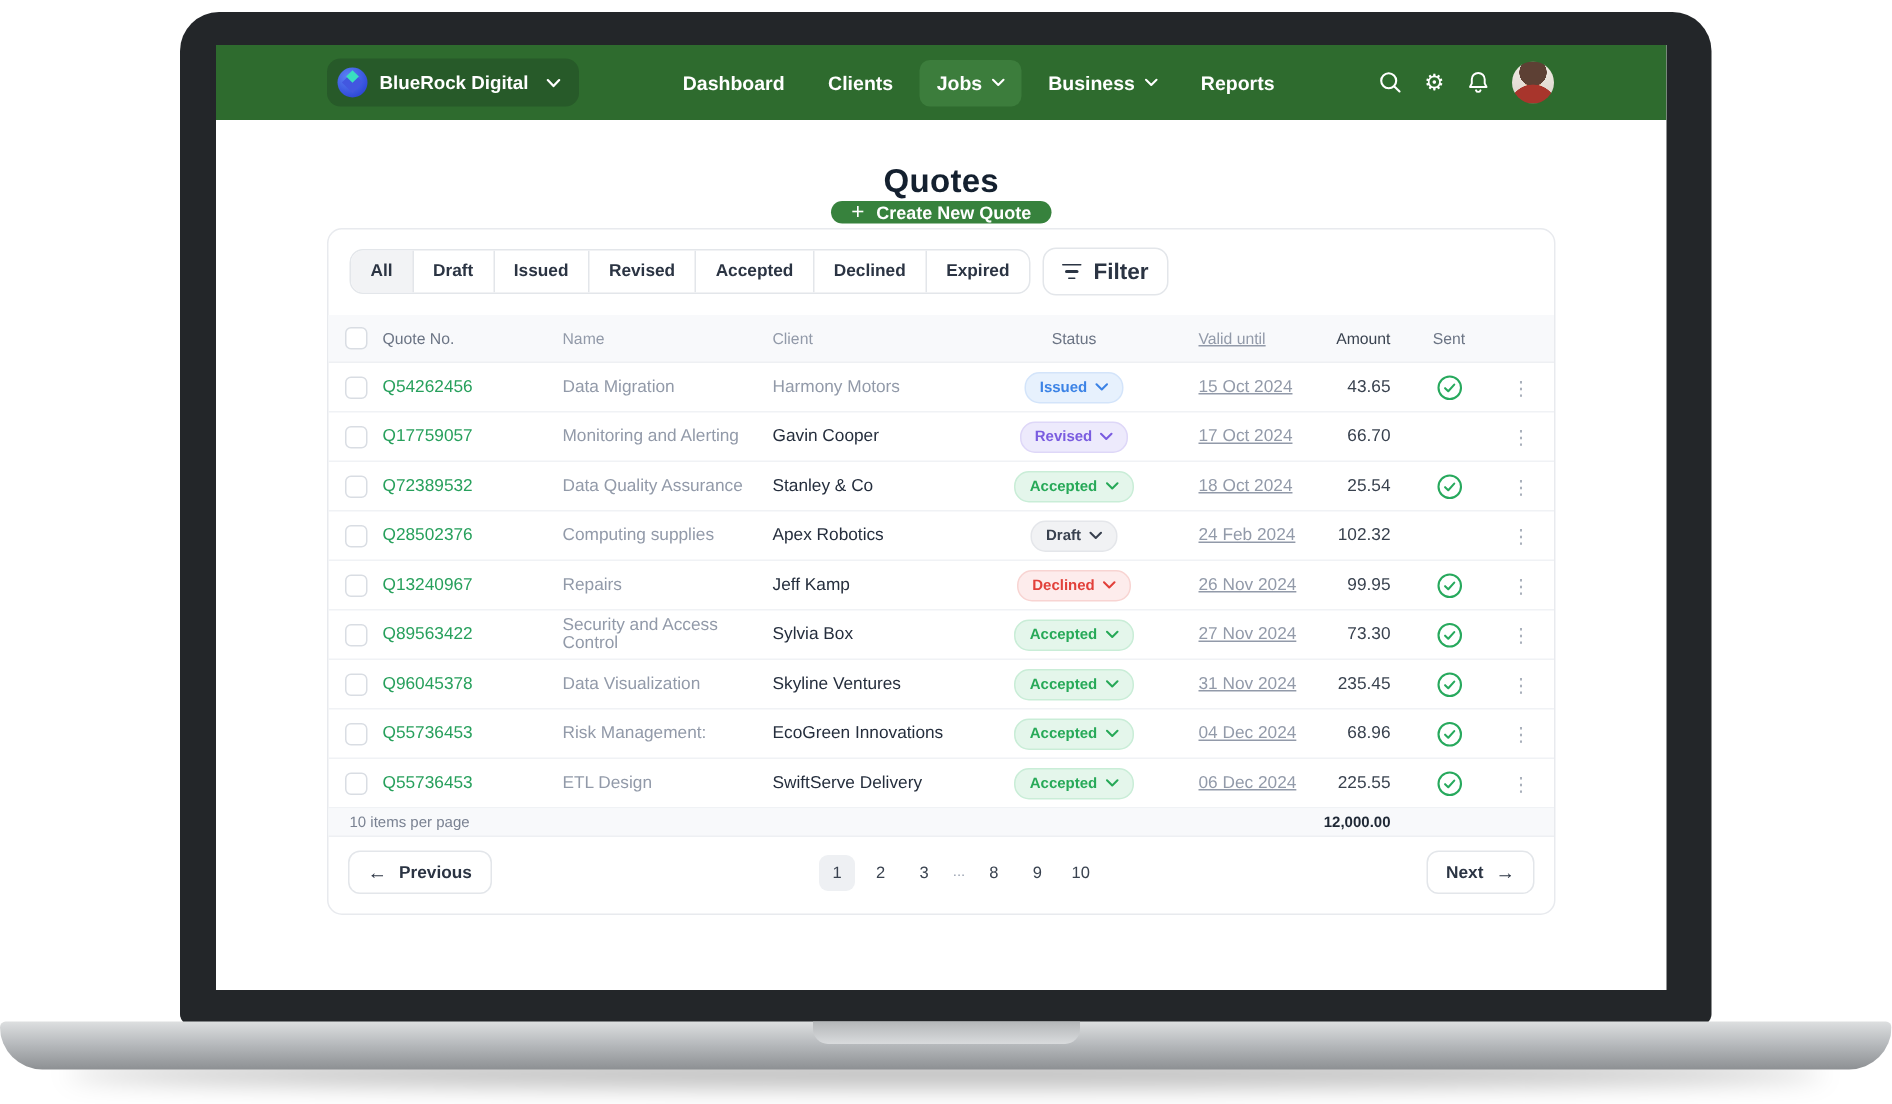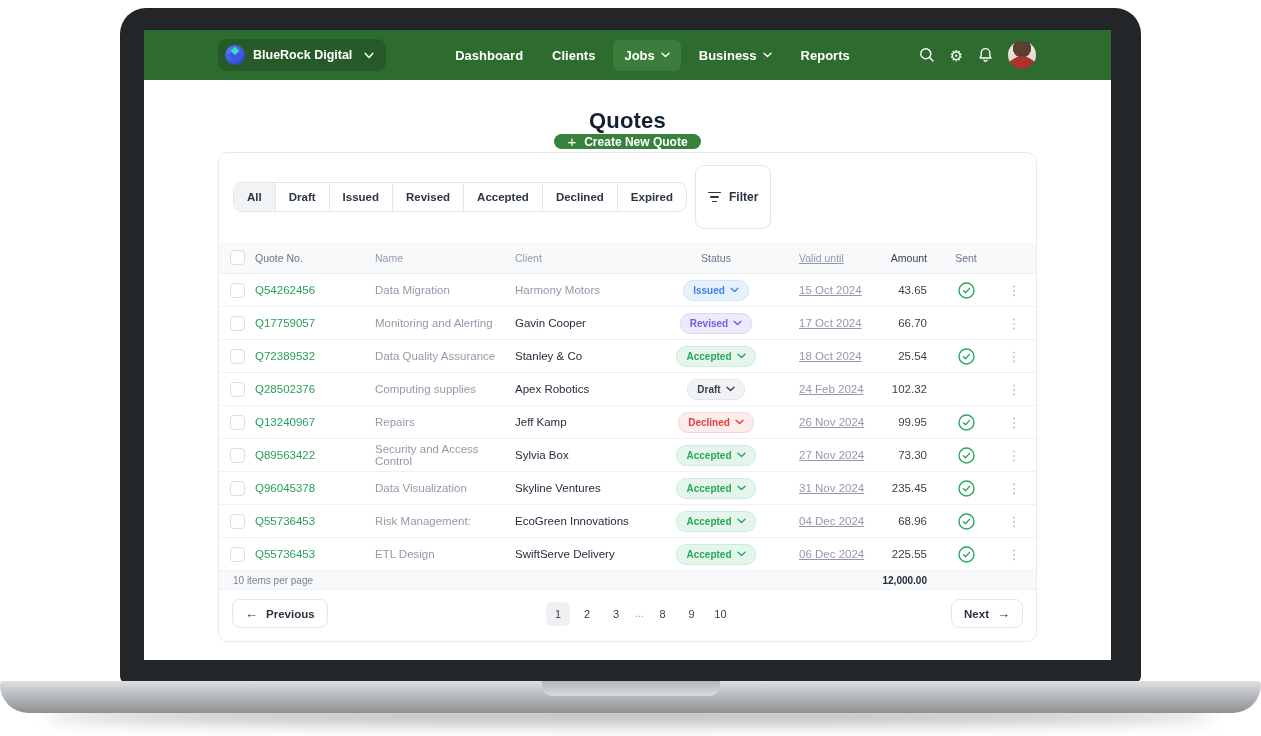--- a/index.html
+++ b/index.html
@@ -67,8 +67,8 @@
   .search input{border:none;outline:none;font-size:12px;width:100%;color:#2b3443;
     font-family:"Liberation Sans",sans-serif;background:transparent;}
   .search input::placeholder{color:#98a1b0;}
-  .filter-btn{margin-left:8px;height:30px;padding:16px 12px;border:1px solid #e3e6ea;border-radius:9px;
-    display:flex;gap:8px;align-items:center;font-size:12px;font-weight:700;color:#2b3443;
+  .filter-btn{margin-left:8px;height:30px;padding:0 12px;border:1px solid #e3e6ea;border-radius:9px;
+    display:flex;gap:8px;align-items:center;font-size:15px;font-weight:700;color:#2b3443;
     background:#fff;cursor:pointer;}
   .filter-ic{display:flex;flex-direction:column;align-items:center;gap:3px;}
   .filter-ic b{display:block;height:1.6px;background:#2b3443;border-radius:1px;}

